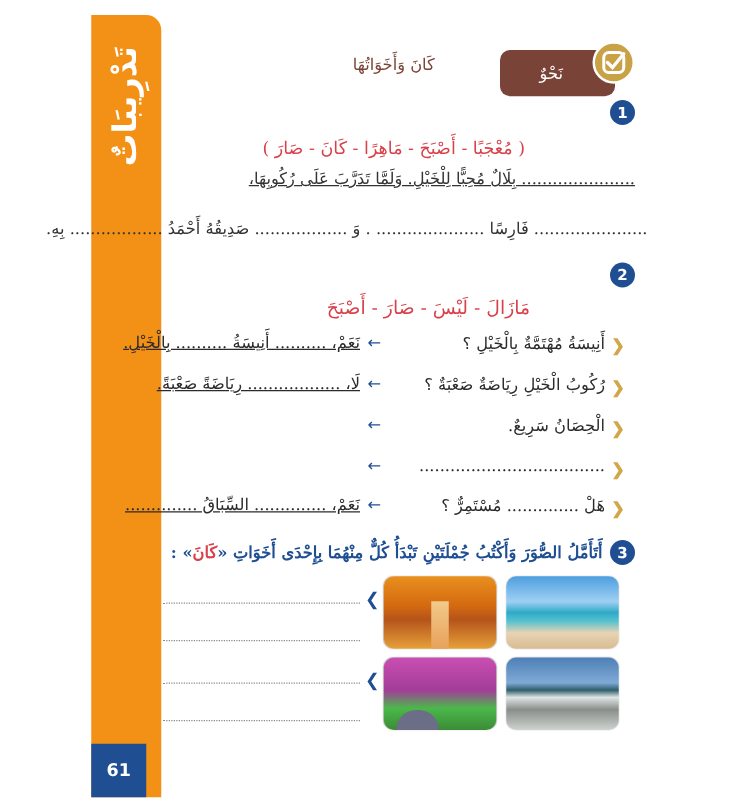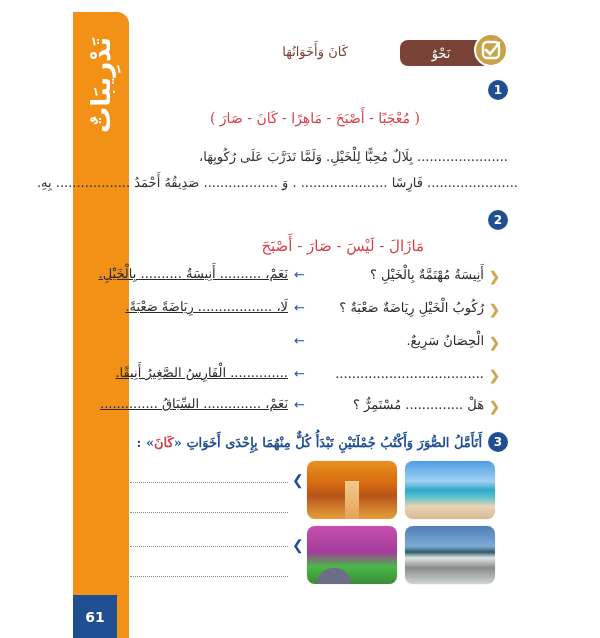--- a/index.html
+++ b/index.html
@@ -23,7 +23,7 @@
   }
 
   .header-badge {
-    position: absolute; left: 400px; top: 40px; width: 92px; height: 26px;
+    position: absolute; left: 400px; top: 40px; width: 92px; height: 37px;
     background: #7a4337; border-radius: 8px 0 8px 8px;
     color: #fff; font-size: 13px; display: flex; align-items: center; justify-content: center;
     padding-right: 10px;

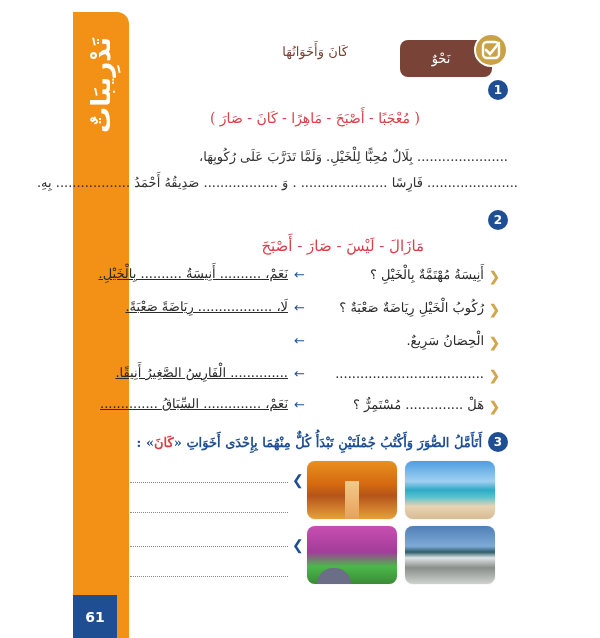--- a/index.html
+++ b/index.html
@@ -95,7 +95,7 @@
   <span class="num-badge">1</span>
 </div>
 <div class="word-bank" style="right:180px; top:110px;">( مُعْجَبًا - أَصْبَحَ - مَاهِرًا - كَانَ - صَارَ )</div>
-<div class="line" style="right:92px; top:149px;">...................... بِلَالٌ مُحِبًّا لِلْخَيْلِ. وَلَمَّا تَدَرَّبَ عَلَى رُكُوبِهَا،</div>
+<div class="line" style="right:92px; top:135px;text-decoration:underline;">...................... بِلَالٌ مُحِبًّا لِلْخَيْلِ. وَلَمَّا تَدَرَّبَ عَلَى رُكُوبِهَا،</div>
 <div class="line" style="right:82px; top:175px;">...................... فَارِسًا ..................... . وَ .................. صَدِيقُهُ أَحْمَدُ .................. بِهِ.</div>
 
 <div class="ex-title" style="right:92px; top:210px;">

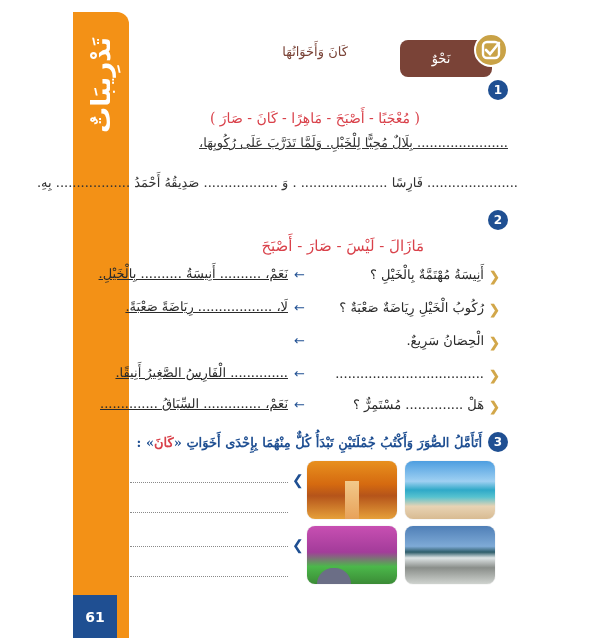--- a/index.html
+++ b/index.html
@@ -124,7 +124,6 @@
   <span class="chev">❮</span>
   <span class="q">....................................</span>
   <span class="arrow">←</span>
-  <span class="a">.............. الْفَارِسُ الصَّغِيرُ أَنِيقًا.</span>
 </div>
 <div class="row" style="top:396px;">
   <span class="chev">❮</span>

